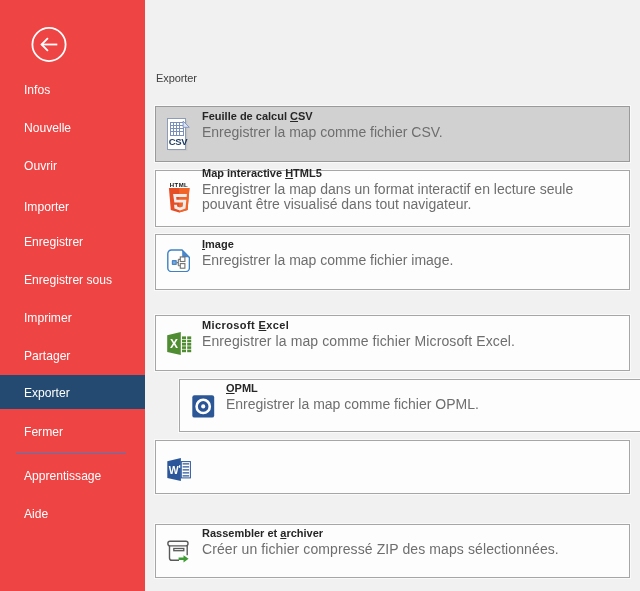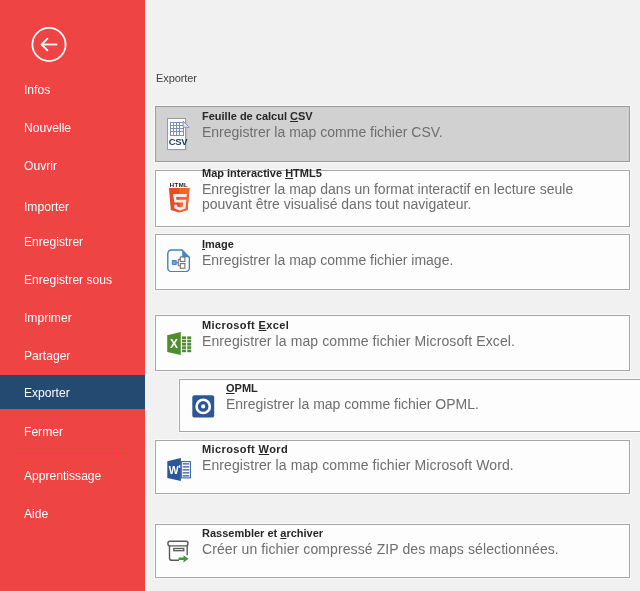--- a/index.html
+++ b/index.html
@@ -139,10 +139,6 @@
     <text x="7.8" y="17" font-size="10.5" font-weight="bold" fill="#ffffff" text-anchor="middle" font-family="Liberation Sans, sans-serif">W</text>
     <rect x="13" y="8.2" width="1.2" height="2.6" fill="#ffffff"></rect>
   </svg>
-  <div class="txt">
-    <div class="t" style="letter-spacing:0.4px">Microsoft <u>W</u>ord</div>
-    <div class="d" style="letter-spacing:0.1px">Enregistrer la map comme fichier Microsoft Word.</div>
-  </div>
 </div>
 
 <div class="box" style="top:524px; height:54px;">

